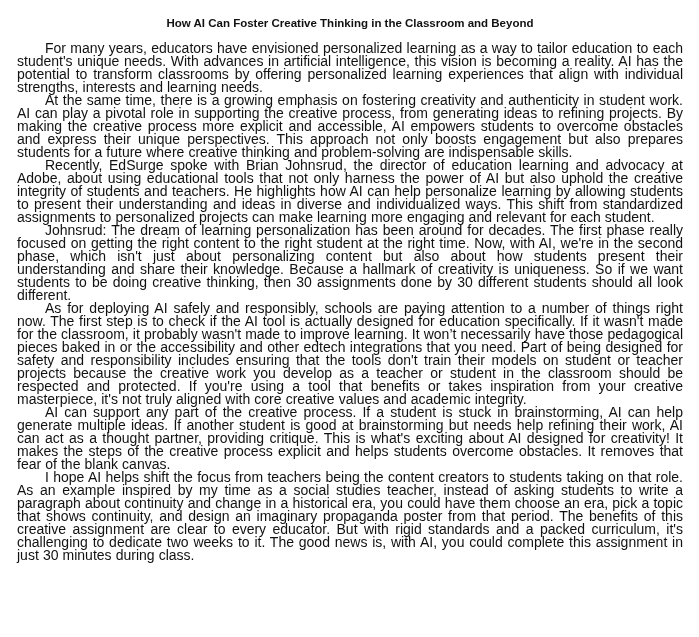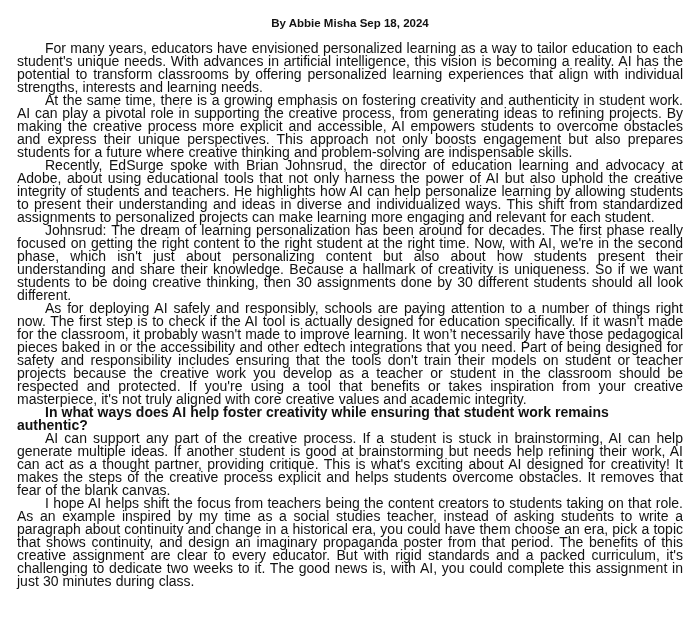--- a/index.html
+++ b/index.html
@@ -46,6 +46,7 @@
 <div class="page">
 
   <div class="title-block">
+    <div class="title-line">How AI Can Foster Creative Thinking in the Classroom and Beyond</div>
     <div class="title-line">By Abbie Misha Sep 18, 2024</div>
   </div>
 

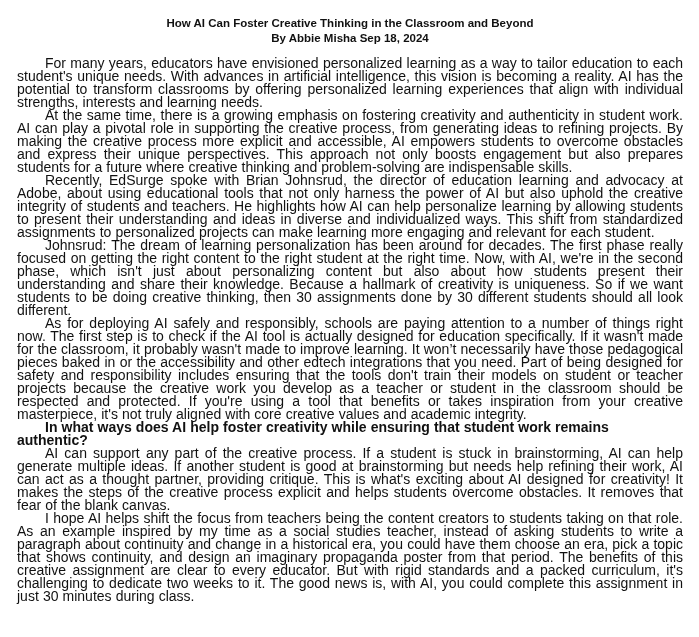--- a/index.html
+++ b/index.html
@@ -47,7 +47,6 @@
 
   <div class="title-block">
     <div class="title-line">How AI Can Foster Creative Thinking in the Classroom and Beyond</div>
-    <div class="title-line">By Abbie Misha Sep 18, 2024</div>
   </div>
 
   <div class="article">

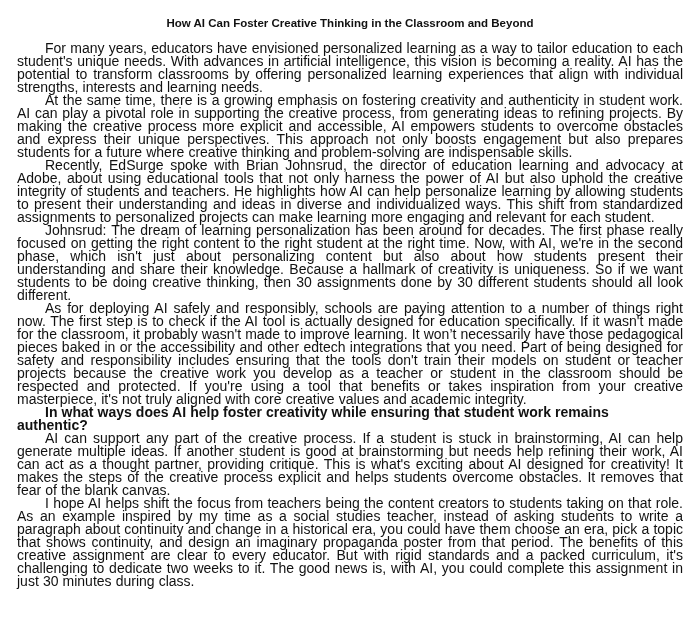--- a/index.html
+++ b/index.html
@@ -55,7 +55,6 @@
     <p>Recently, EdSurge spoke with Brian Johnsrud, the director of education learning and advocacy at Adobe, about using educational tools that not only harness the power of AI but also uphold the creative integrity of students and teachers. He highlights how AI can help personalize learning by allowing students to present their understanding and ideas in diverse and individualized ways. This shift from standardized assignments to personalized projects can make learning more engaging and relevant for each student.</p>
     <p>Johnsrud: The dream of learning personalization has been around for decades. The first phase really focused on getting the right content to the right student at the right time. Now, with AI, we're in the second phase, which isn't just about personalizing content but also about how students present their understanding and share their knowledge. Because a hallmark of creativity is uniqueness. So if we want students to be doing creative thinking, then 30 assignments done by 30 different students should all look different.</p>
     <p>As for deploying AI safely and responsibly, schools are paying attention to a number of things right now. The first step is to check if the AI tool is actually designed for education specifically. If it wasn't made for the classroom, it probably wasn't made to improve learning. It won’t necessarily have those pedagogical pieces baked in or the accessibility and other edtech integrations that you need. Part of being designed for safety and responsibility includes ensuring that the tools don't train their models on student or teacher projects because the creative work you develop as a teacher or student in the classroom should be respected and protected. If you're using a tool that benefits or takes inspiration from your creative masterpiece, it's not truly aligned with core creative values and academic integrity.</p>
-    <p class="question">In what ways does AI help foster creativity while ensuring that student work remains authentic?</p>
     <p>AI can support any part of the creative process. If a student is stuck in brainstorming, AI can help generate multiple ideas. If another student is good at brainstorming but needs help refining their work, AI can act as a thought partner, providing critique. This is what's exciting about AI designed for creativity! It makes the steps of the creative process explicit and helps students overcome obstacles. It removes that fear of the blank canvas.</p>
     <p>I hope AI helps shift the focus from teachers being the content creators to students taking on that role. As an example inspired by my time as a social studies teacher, instead of asking students to write a paragraph about continuity and change in a historical era, you could have them choose an era, pick a topic that shows continuity, and design an imaginary propaganda poster from that period. The benefits of this creative assignment are clear to every educator. But with rigid standards and a packed curriculum, it's challenging to dedicate two weeks to it. The good news is, with AI, you could complete this assignment in just 30 minutes during class.</p>
   </div>

